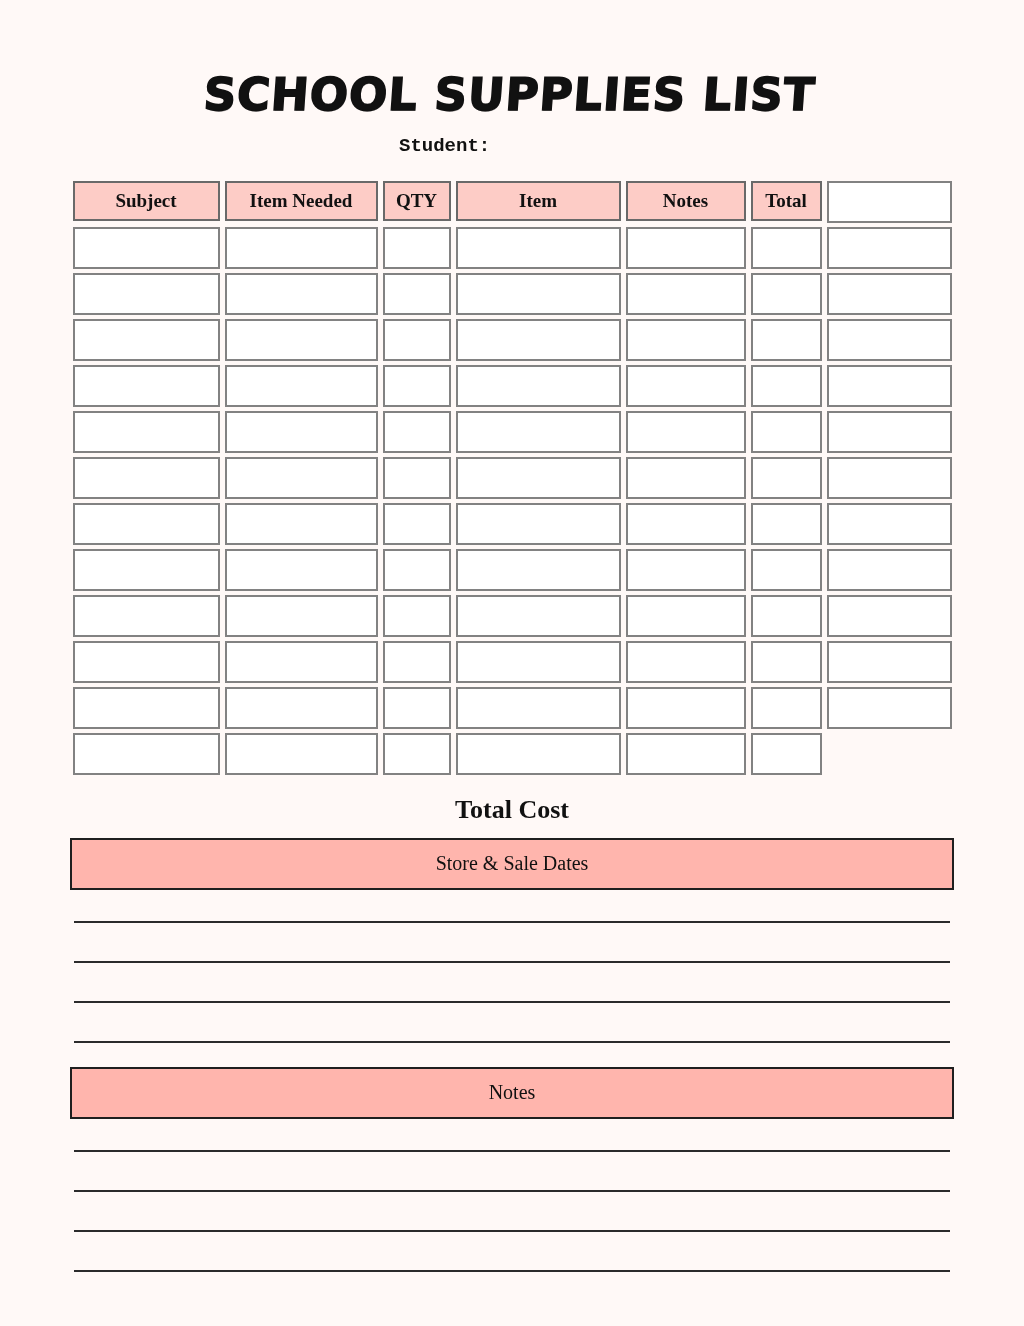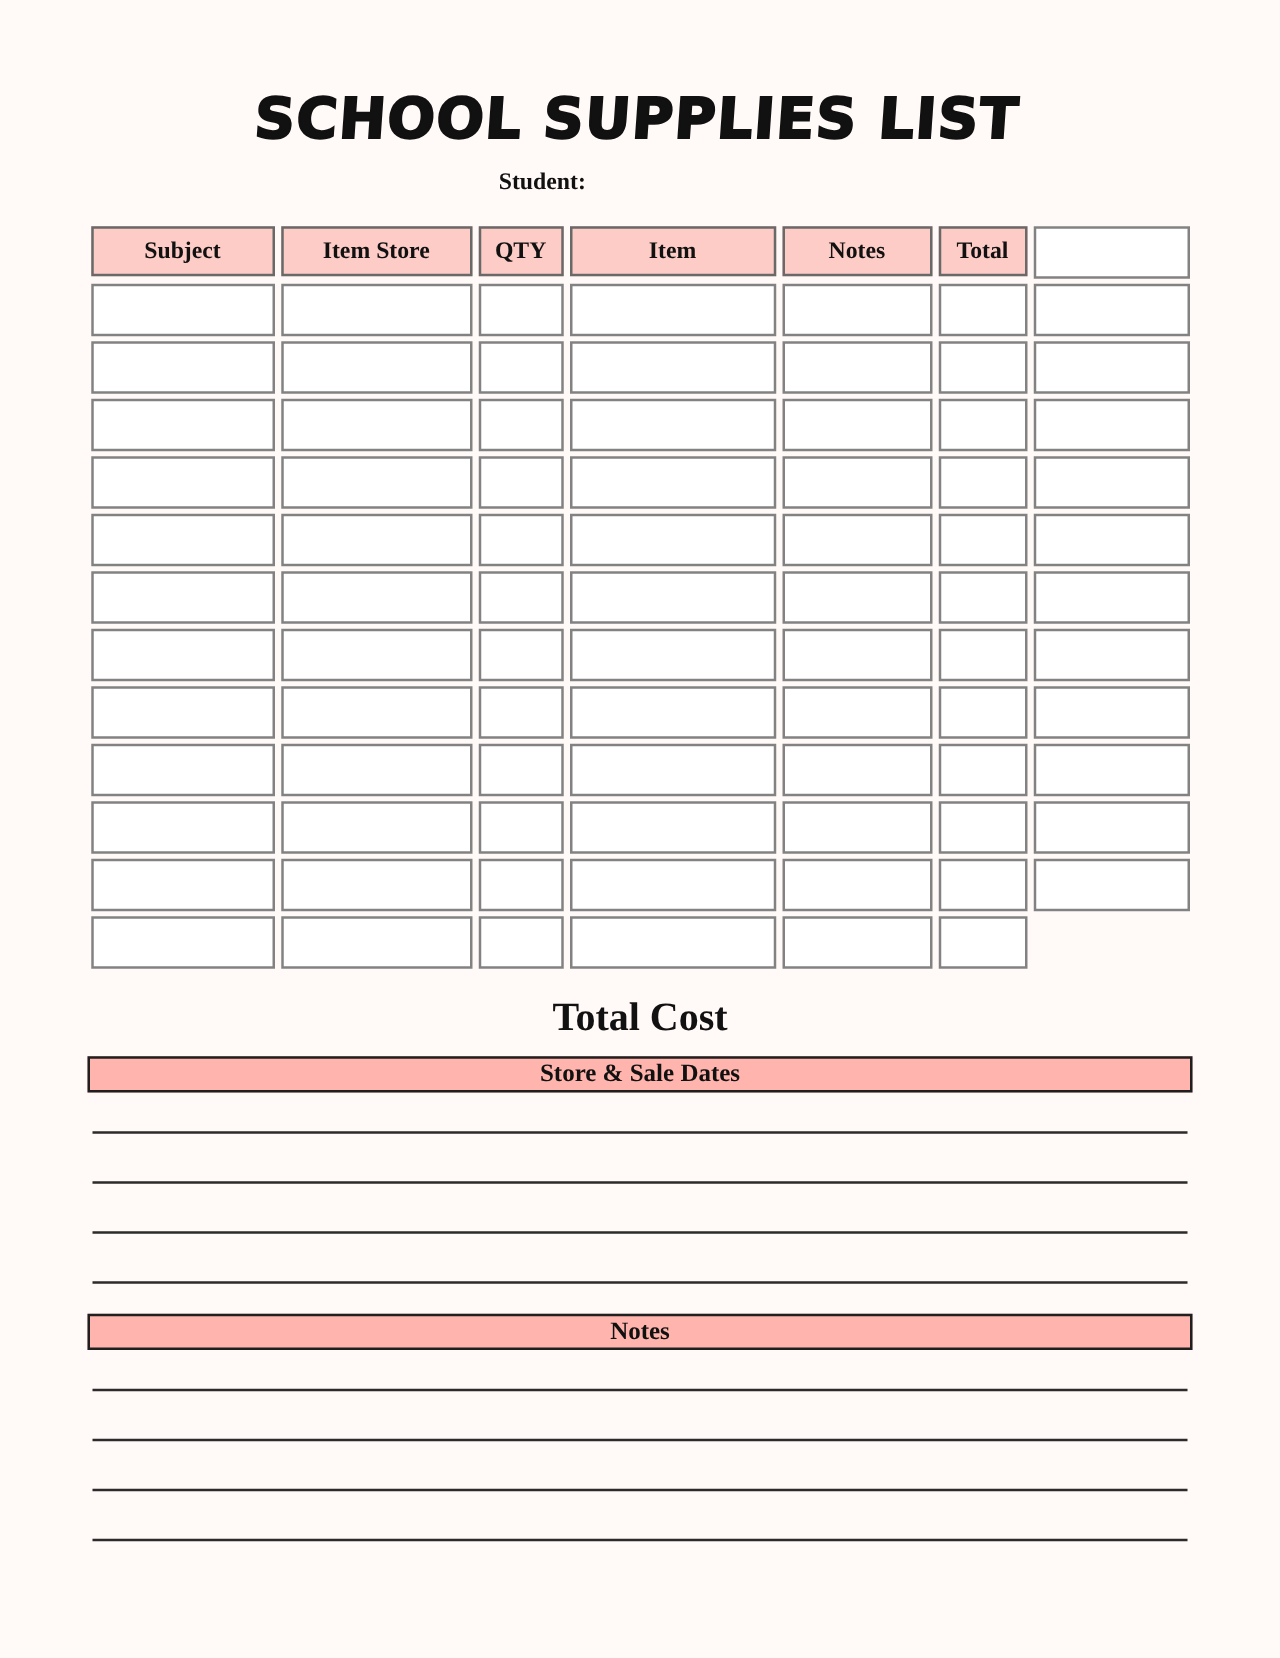--- a/index.html
+++ b/index.html
@@ -45,6 +45,7 @@
     font-weight: bold;
     display: flex;
     align-items: flex-end;
+    font-family: Liberation Mono, monospace;
   }
   .student-blank {
     display: inline-block;

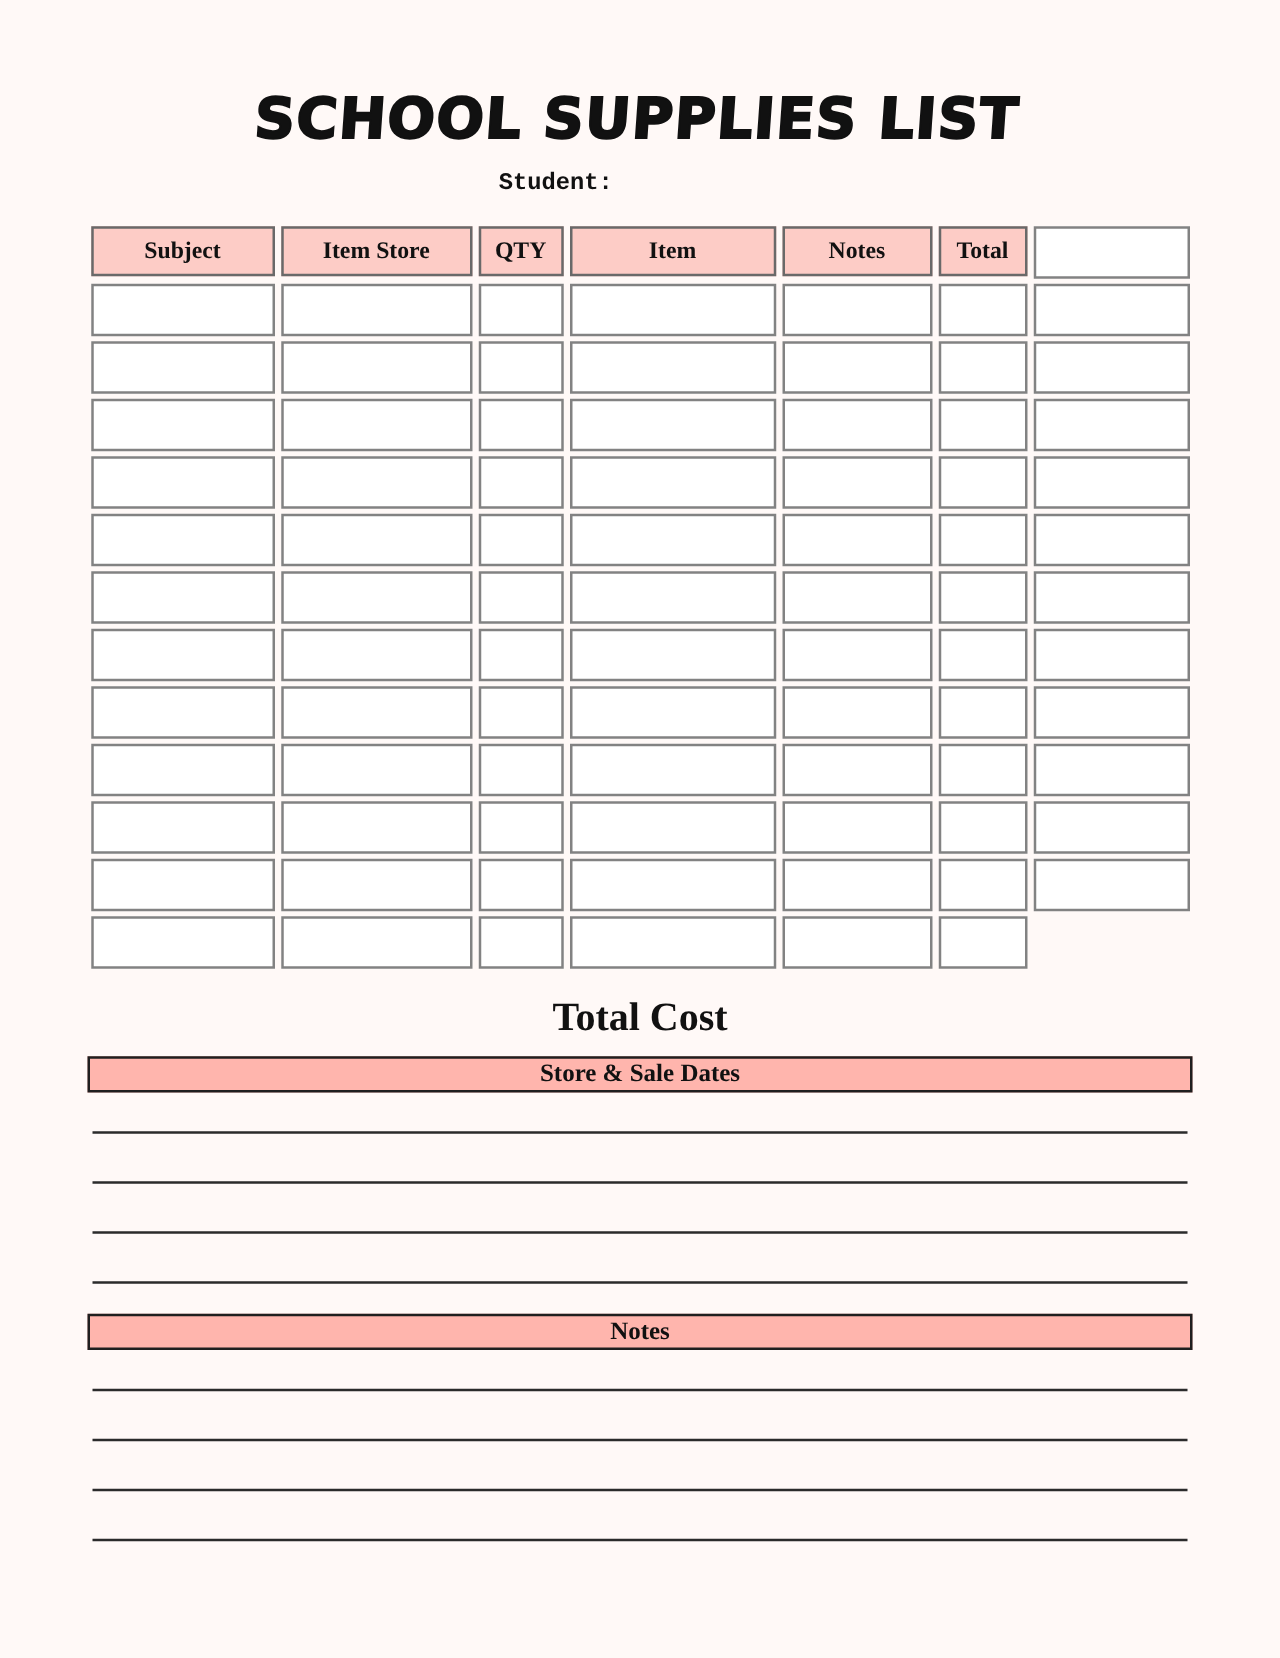--- a/index.html
+++ b/index.html
@@ -123,7 +123,7 @@
 
   <div class="grid" id="supplies-grid">
       <div class="hcell">Subject</div>
-      <div class="hcell">Item Store</div>
+      <div class="hcell">Item Needed</div>
       <div class="hcell">QTY</div>
       <div class="hcell">Item</div>
       <div class="hcell">Notes</div>

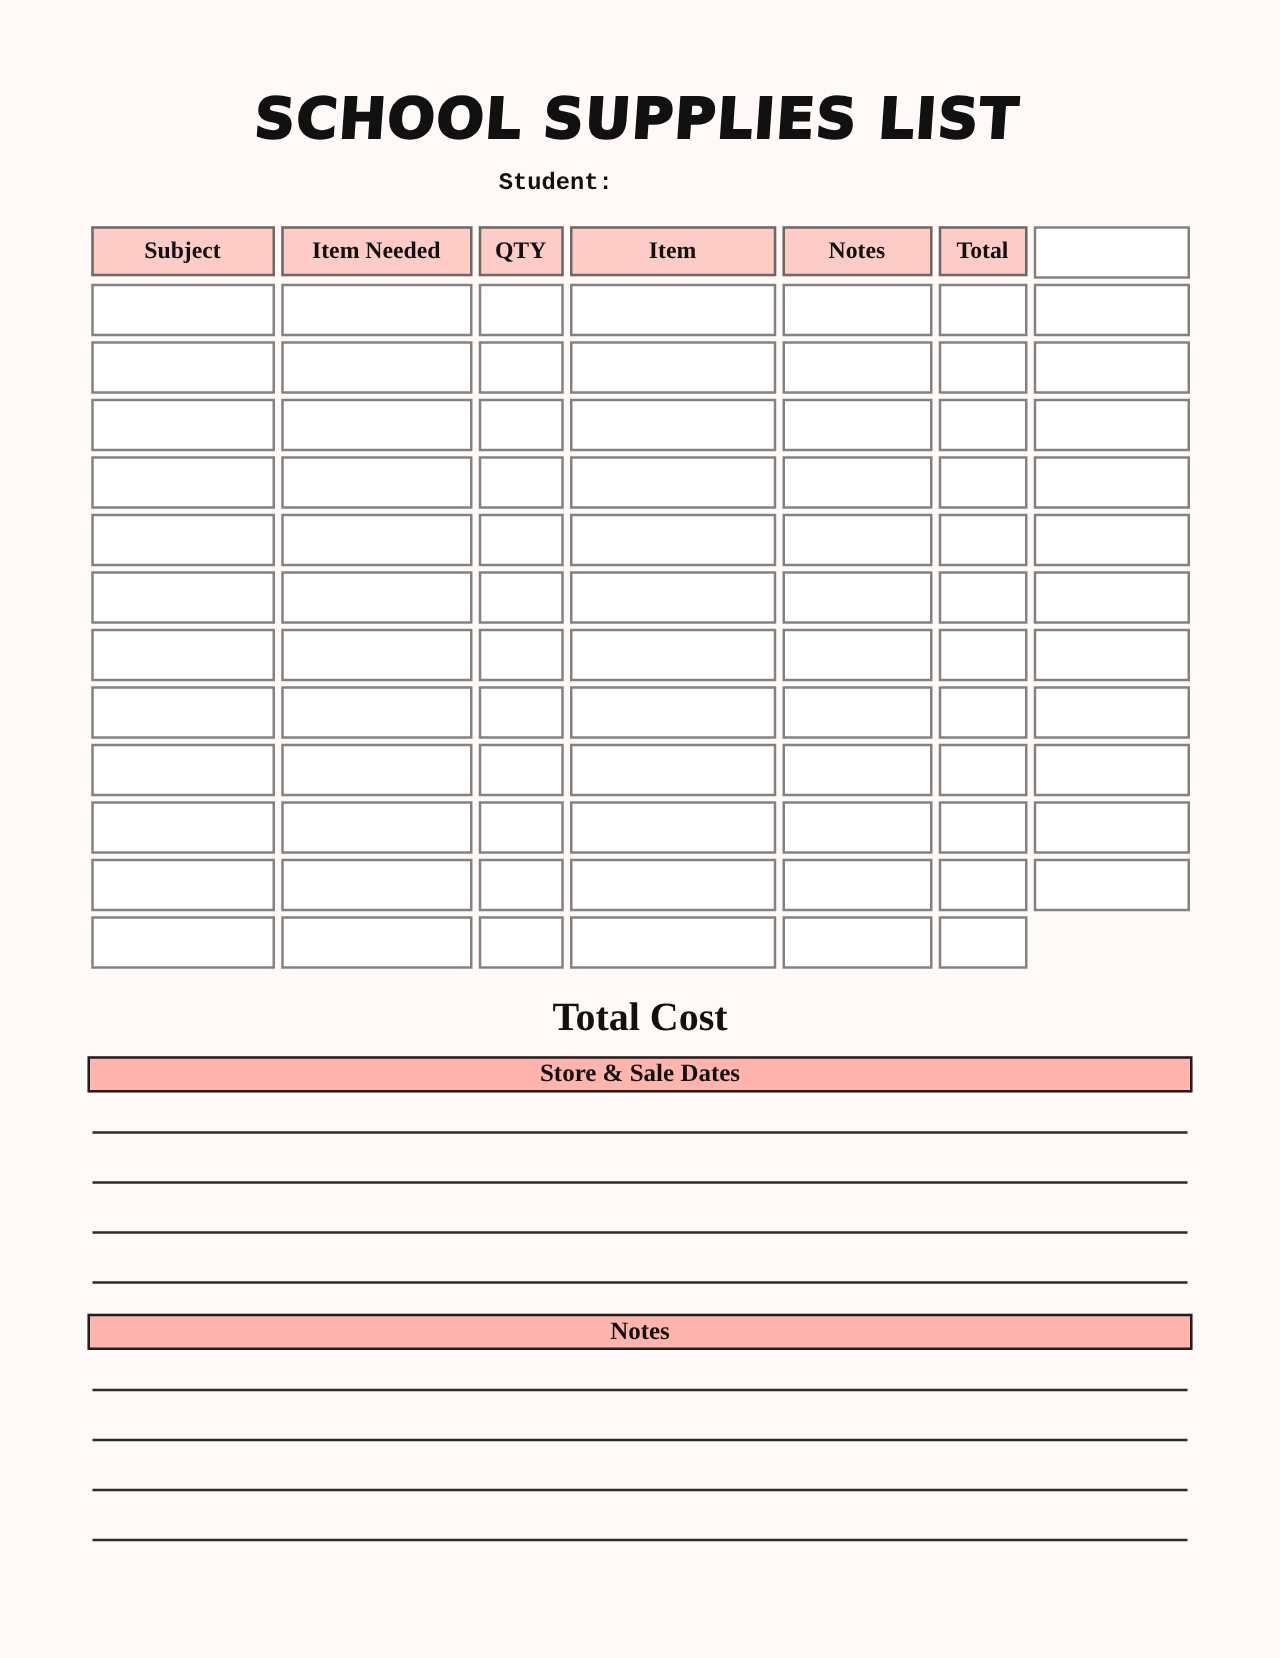--- a/index.html
+++ b/index.html
@@ -82,7 +82,7 @@
   .total-cost {
     margin-top: 20px;
     text-align: center;
-    font-size: 32px;
+    font-size: 26px;
     font-weight: bold;
   }
 

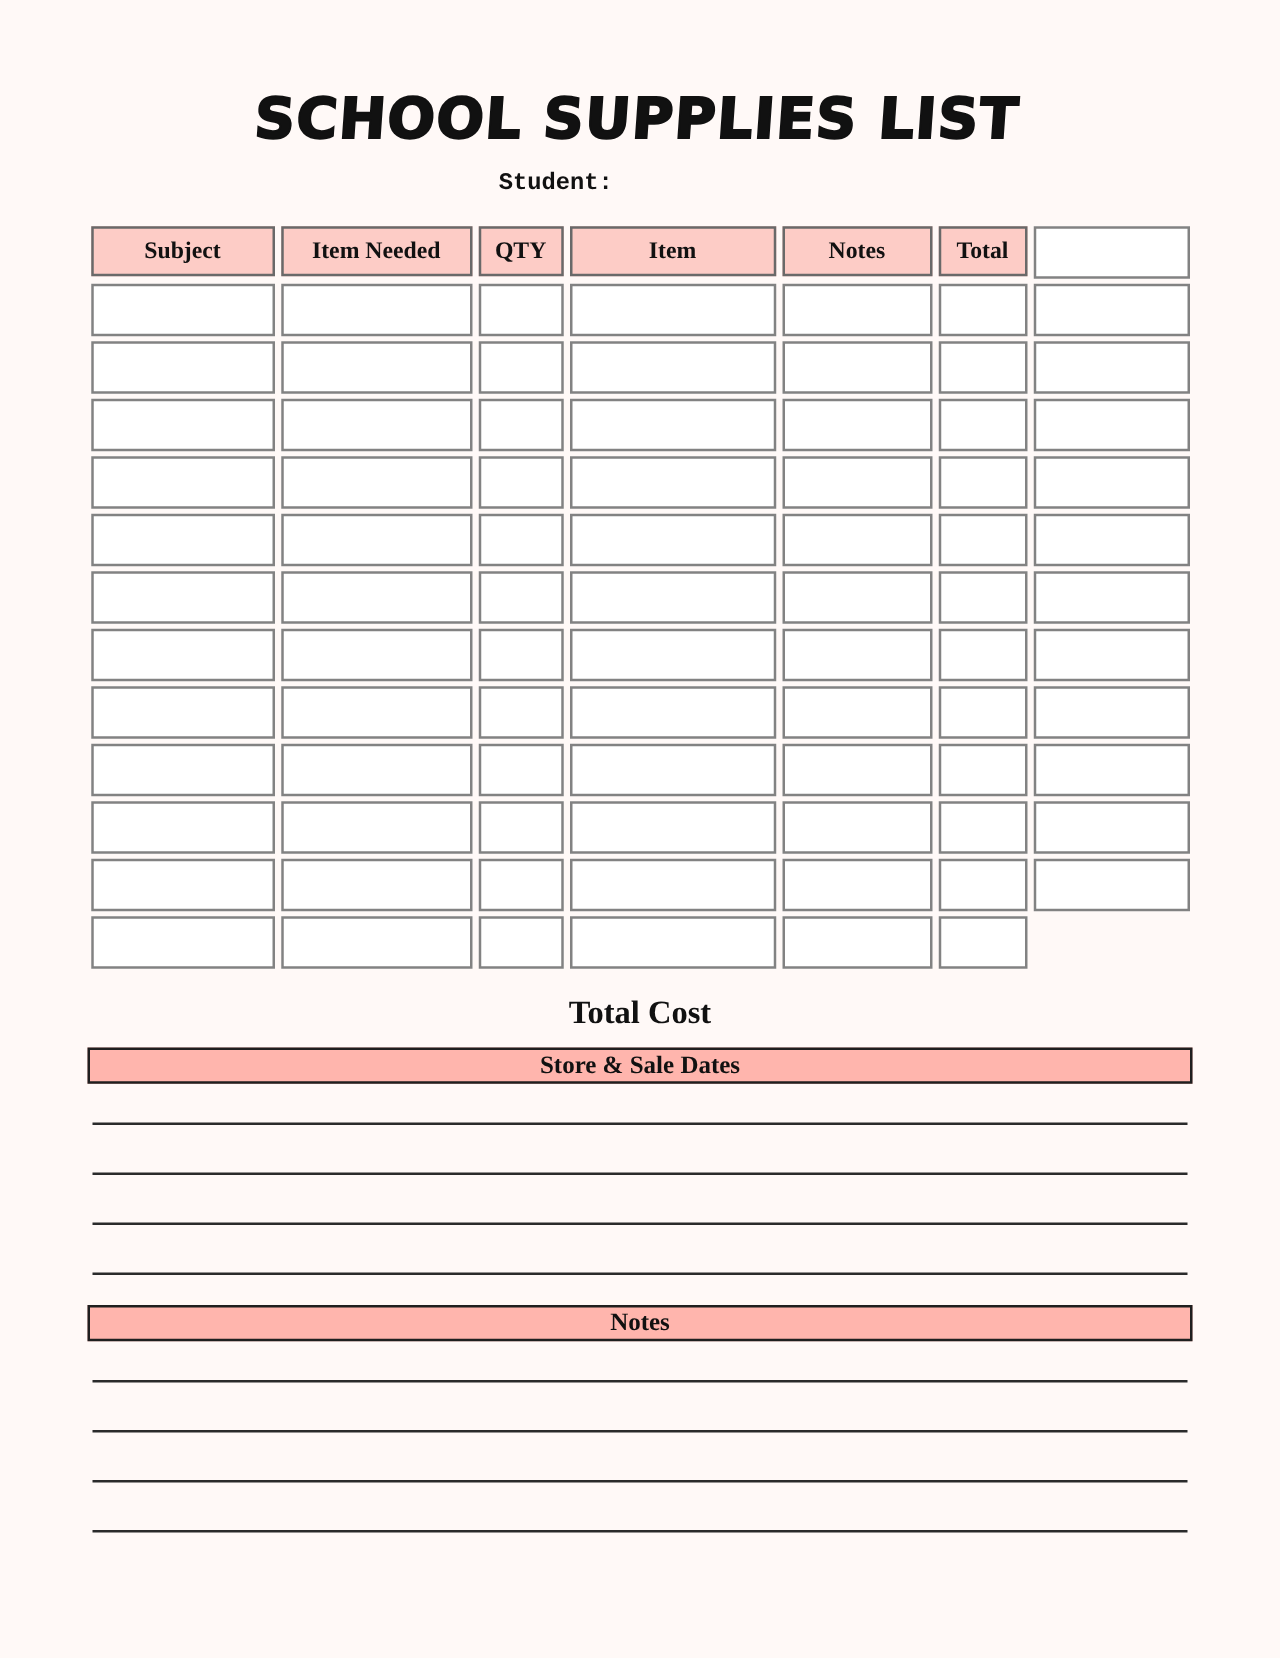--- a/index.html
+++ b/index.html
@@ -89,7 +89,7 @@
   
   .banner {
     width: 884px;
-    height: 29px;
+    height: 52px;
     margin: 13px auto 0;
     background: var(--pink-banner, #ffb5ad);
     border: 2px solid var(--banner-border, #1f1f1f);
@@ -97,7 +97,7 @@
     align-items: center;
     justify-content: center;
     font-size: 20px;
-    font-weight: bold;
+    font-weight: normal;
   }
   .banner.later { margin-top: 24px; justify-content: center; }
 

